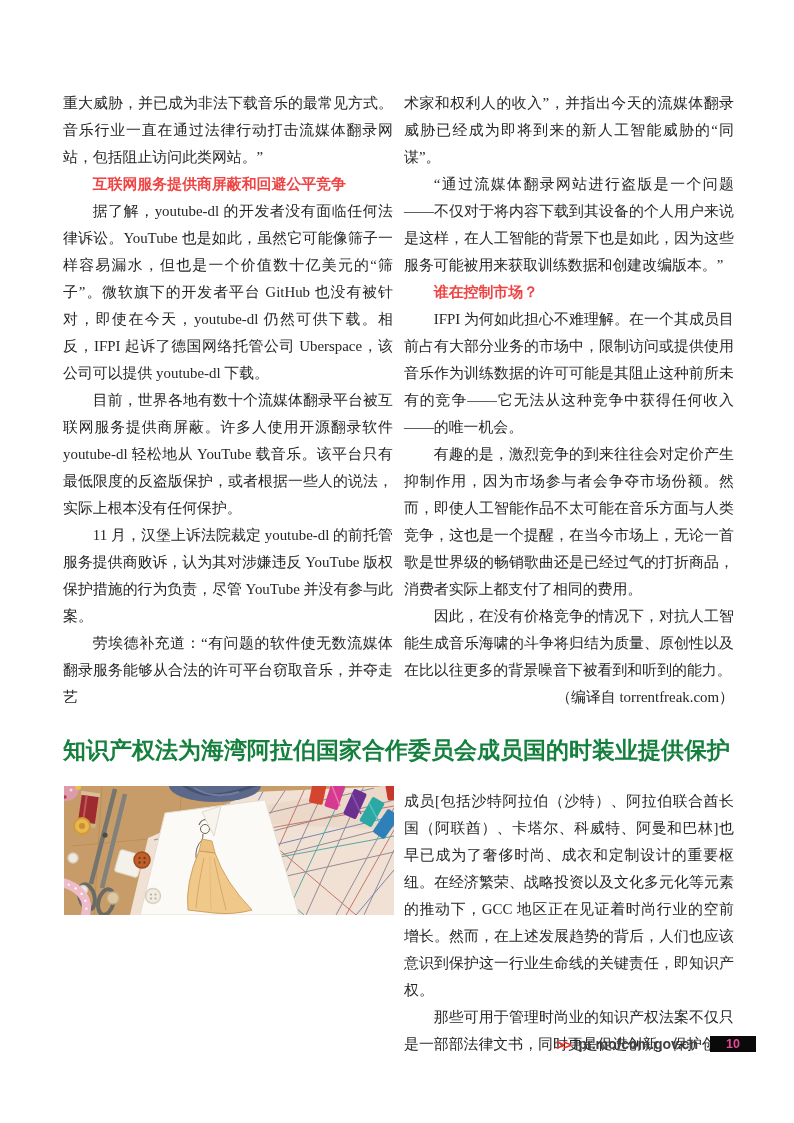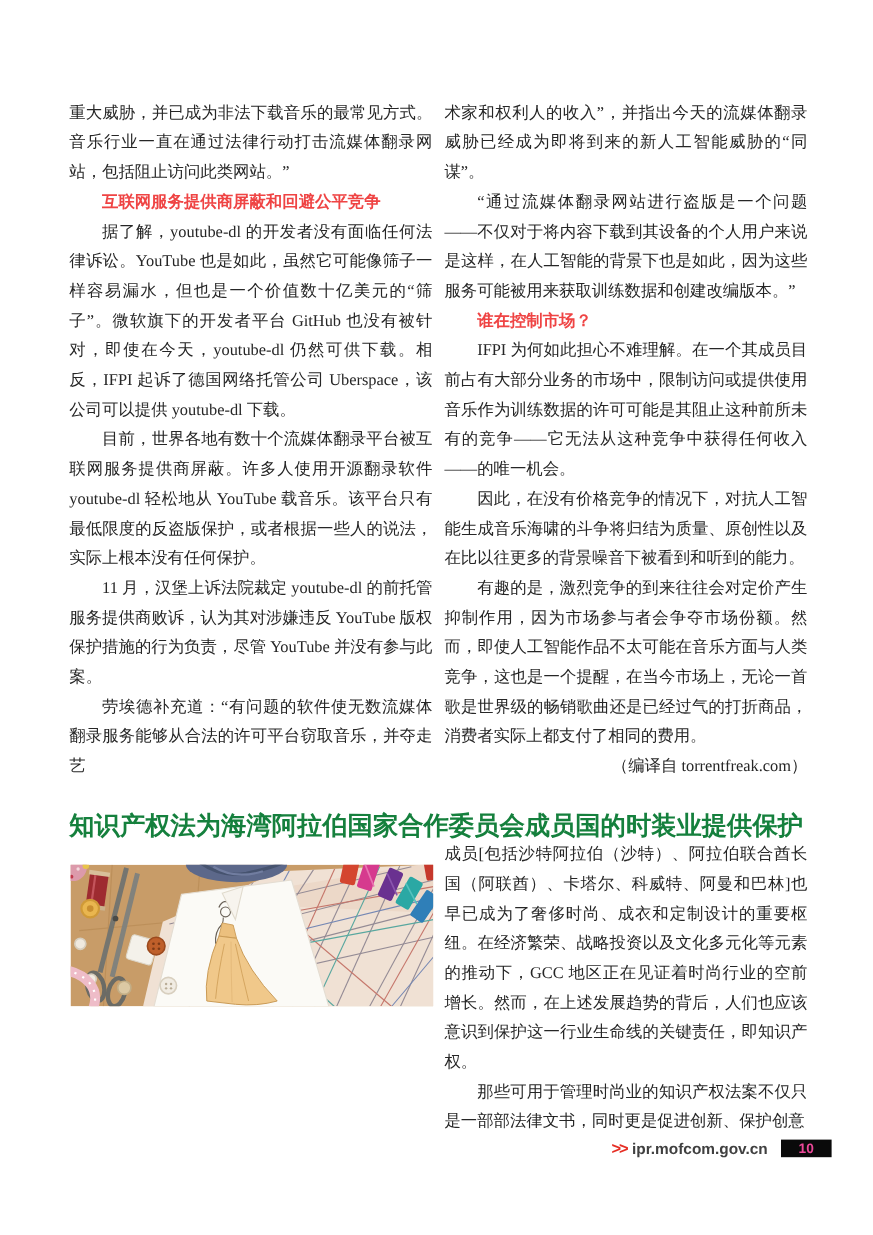--- a/index.html
+++ b/index.html
@@ -55,8 +55,8 @@
     <p>“通过流媒体翻录网站进行盗版是一个问题——不仅对于将内容下载到其设备的个人用户来说是这样，在人工智能的背景下也是如此，因为这些服务可能被用来获取训练数据和创建改编版本。”</p>
     <p class="subhead">谁在控制市场？</p>
     <p>IFPI 为何如此担心不难理解。在一个其成员目前占有大部分业务的市场中，限制访问或提供使用音乐作为训练数据的许可可能是其阻止这种前所未有的竞争——它无法从这种竞争中获得任何收入——的唯一机会。</p>
+    <p>有趣的是，激烈竞争的到来往往会对定价产生抑制作用，因为市场参与者会争夺市场份额。然而，即使人工智能作品不太可能在音乐方面与人类竞争，这也是一个提醒，在当今市场上，无论一首歌是世界级的畅销歌曲还是已经过气的打折商品，消费者实际上都支付了相同的费用。</p>
     <p>因此，在没有价格竞争的情况下，对抗人工智能生成音乐海啸的斗争将归结为质量、原创性以及在比以往更多的背景噪音下被看到和听到的能力。</p>
-    <p>有趣的是，激烈竞争的到来往往会对定价产生抑制作用，因为市场参与者会争夺市场份额。然而，即使人工智能作品不太可能在音乐方面与人类竞争，这也是一个提醒，在当今市场上，无论一首歌是世界级的畅销歌曲还是已经过气的打折商品，消费者实际上都支付了相同的费用。</p>
     <p class="credit">（编译自 torrentfreak.com）</p>
   </div>
 

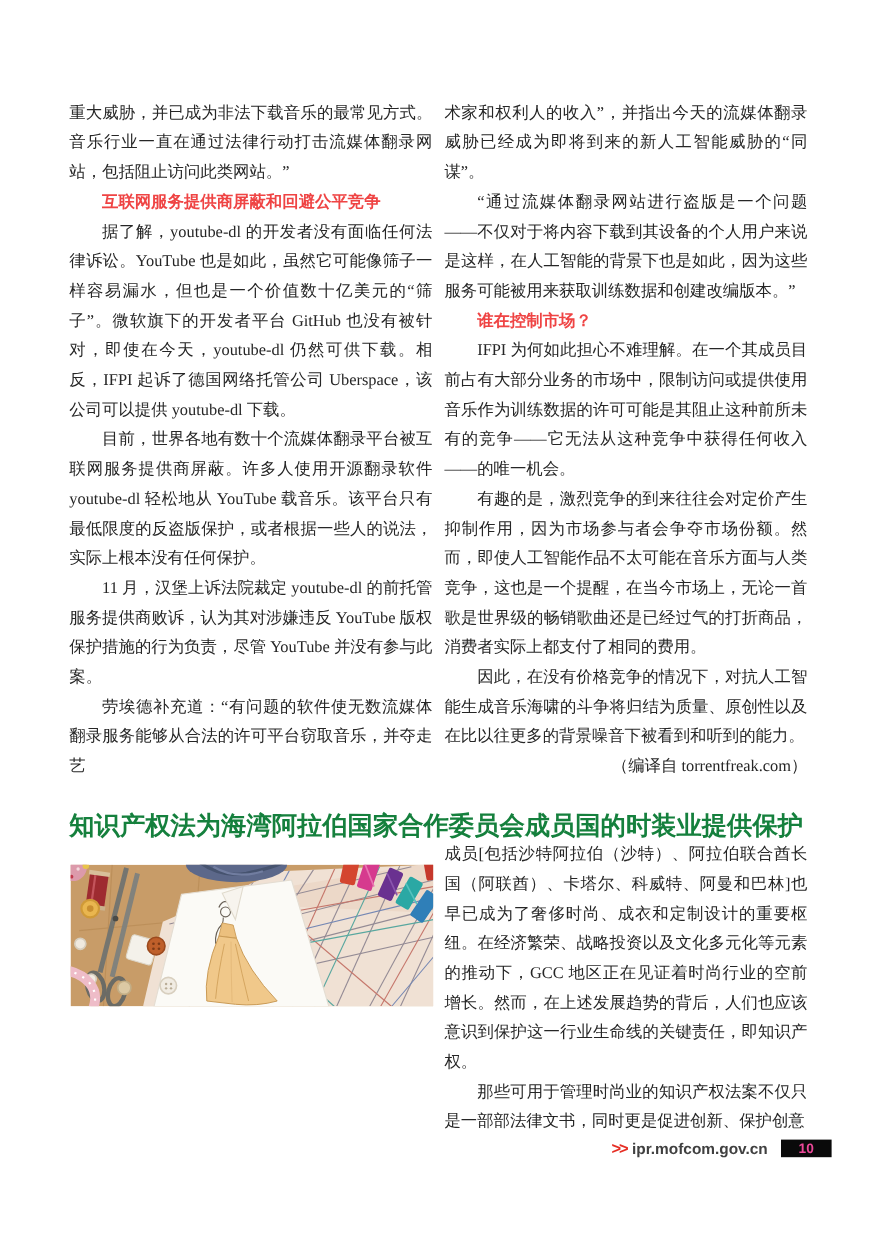--- a/index.html
+++ b/index.html
@@ -24,7 +24,7 @@
   .photo{position:absolute;left:64px;top:786px;width:330px;height:129px;overflow:hidden;}
   .photo svg{display:block;}
   #col2-left{left:63px;top:920px;}
-  #col2-right{left:404px;top:764px;}
+  #col2-right{left:404px;top:788px;}
   .footer{
     position:absolute;left:556px;top:1035px;height:18px;display:flex;align-items:center;
     font-family:"Liberation Sans","DejaVu Sans",sans-serif;font-weight:bold;font-size:14px;

